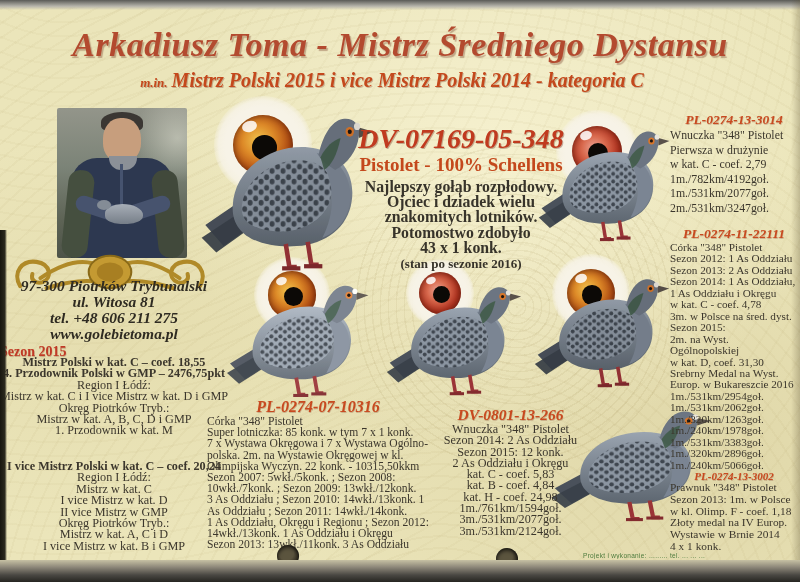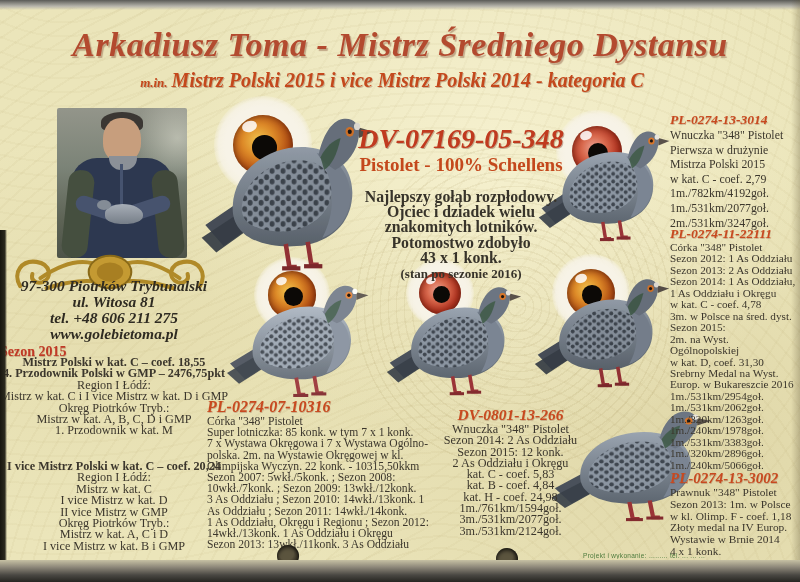--- a/index.html
+++ b/index.html
@@ -73,7 +73,7 @@
   #featured .note{font-size:13px;font-weight:bold;color:#37332a;margin-top:1px;}
 
   
-  .ring-head{font-style:italic;font-weight:bold;color:#c8491f;text-shadow:0.5px 0.5px 0 rgba(120,40,20,0.25);}
+  .ring-head{font-style:italic;font-weight:bold;color:#c8491f;text-shadow:0.5px 0.5px 0 rgba(120,40,20,0.25);text-align:center;}
   .rb-lines{color:#3b362c;}
   #rightA{left:670px;top:112px;width:128px;}
   #rightA .ring-head{font-size:13.5px;}

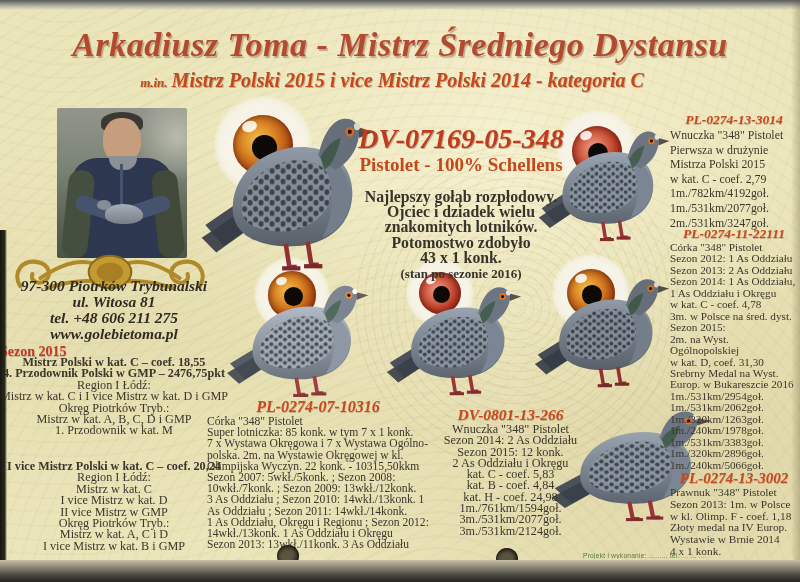--- a/index.html
+++ b/index.html
@@ -284,7 +284,6 @@
     <div class="rb-lines">
         <div>Wnuczka "348" Pistolet</div>
         <div>Pierwsza w drużynie</div>
-        <div>Mistrza Polski 2015</div>
         <div>w kat. C - coef. 2,79</div>
         <div>1m./782km/4192goł.</div>
         <div>1m./531km/2077goł.</div>

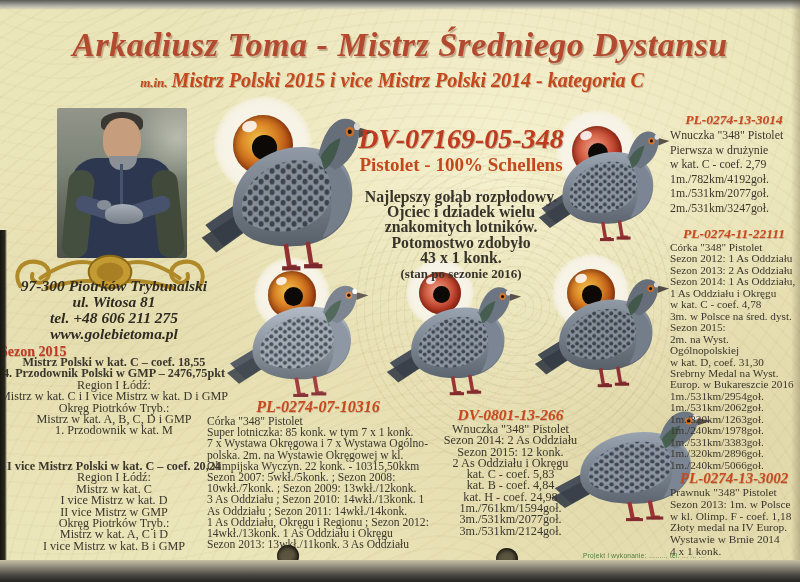--- a/index.html
+++ b/index.html
@@ -69,7 +69,7 @@
   #featured .ring{font-size:28px;font-weight:bold;font-style:italic;color:#c03a1f;
     text-shadow:1px 1px 0 rgba(110,45,25,0.35);line-height:30px;}
   #featured .strain{font-size:19px;font-weight:bold;color:#c4481c;line-height:22px;}
-  #featured .flines{font-size:15.8px;font-weight:bold;color:#37332a;line-height:15.2px;margin-top:13px;}
+  #featured .flines{font-size:15.8px;font-weight:bold;color:#37332a;line-height:15.2px;margin-top:3px;}
   #featured .note{font-size:13px;font-weight:bold;color:#37332a;margin-top:1px;}
 
   

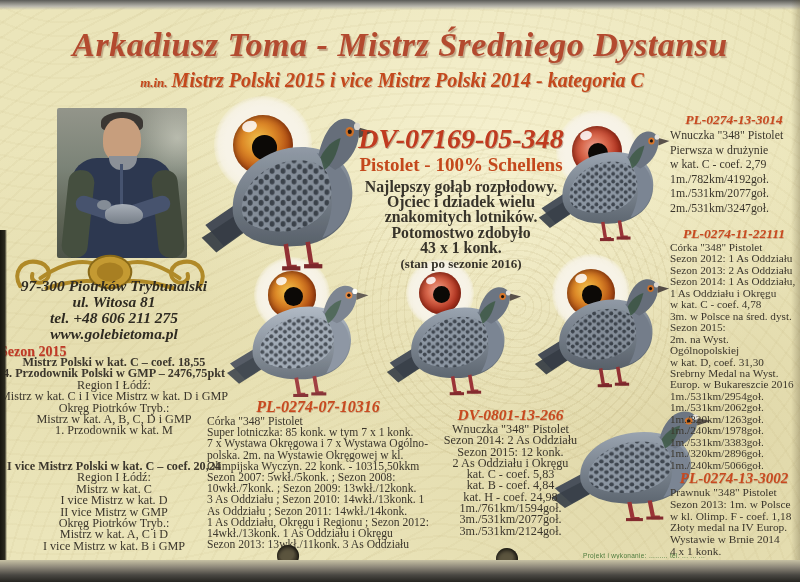--- a/index.html
+++ b/index.html
@@ -82,7 +82,7 @@
   #rightB .ring-head{font-size:13.5px;}
   #rightB .rb-lines{font-size:11.2px;line-height:11.45px;}
   #rightC{left:670px;top:470px;width:128px;}
-  #rightC .ring-head{font-size:15px;}
+  #rightC .ring-head{font-size:11px;}
   #rightC .rb-lines{font-size:11.4px;line-height:11.8px;}
   #bottomLeft{left:207px;top:398px;width:222px;}
   #bottomLeft .ring-head{font-size:16px;}

